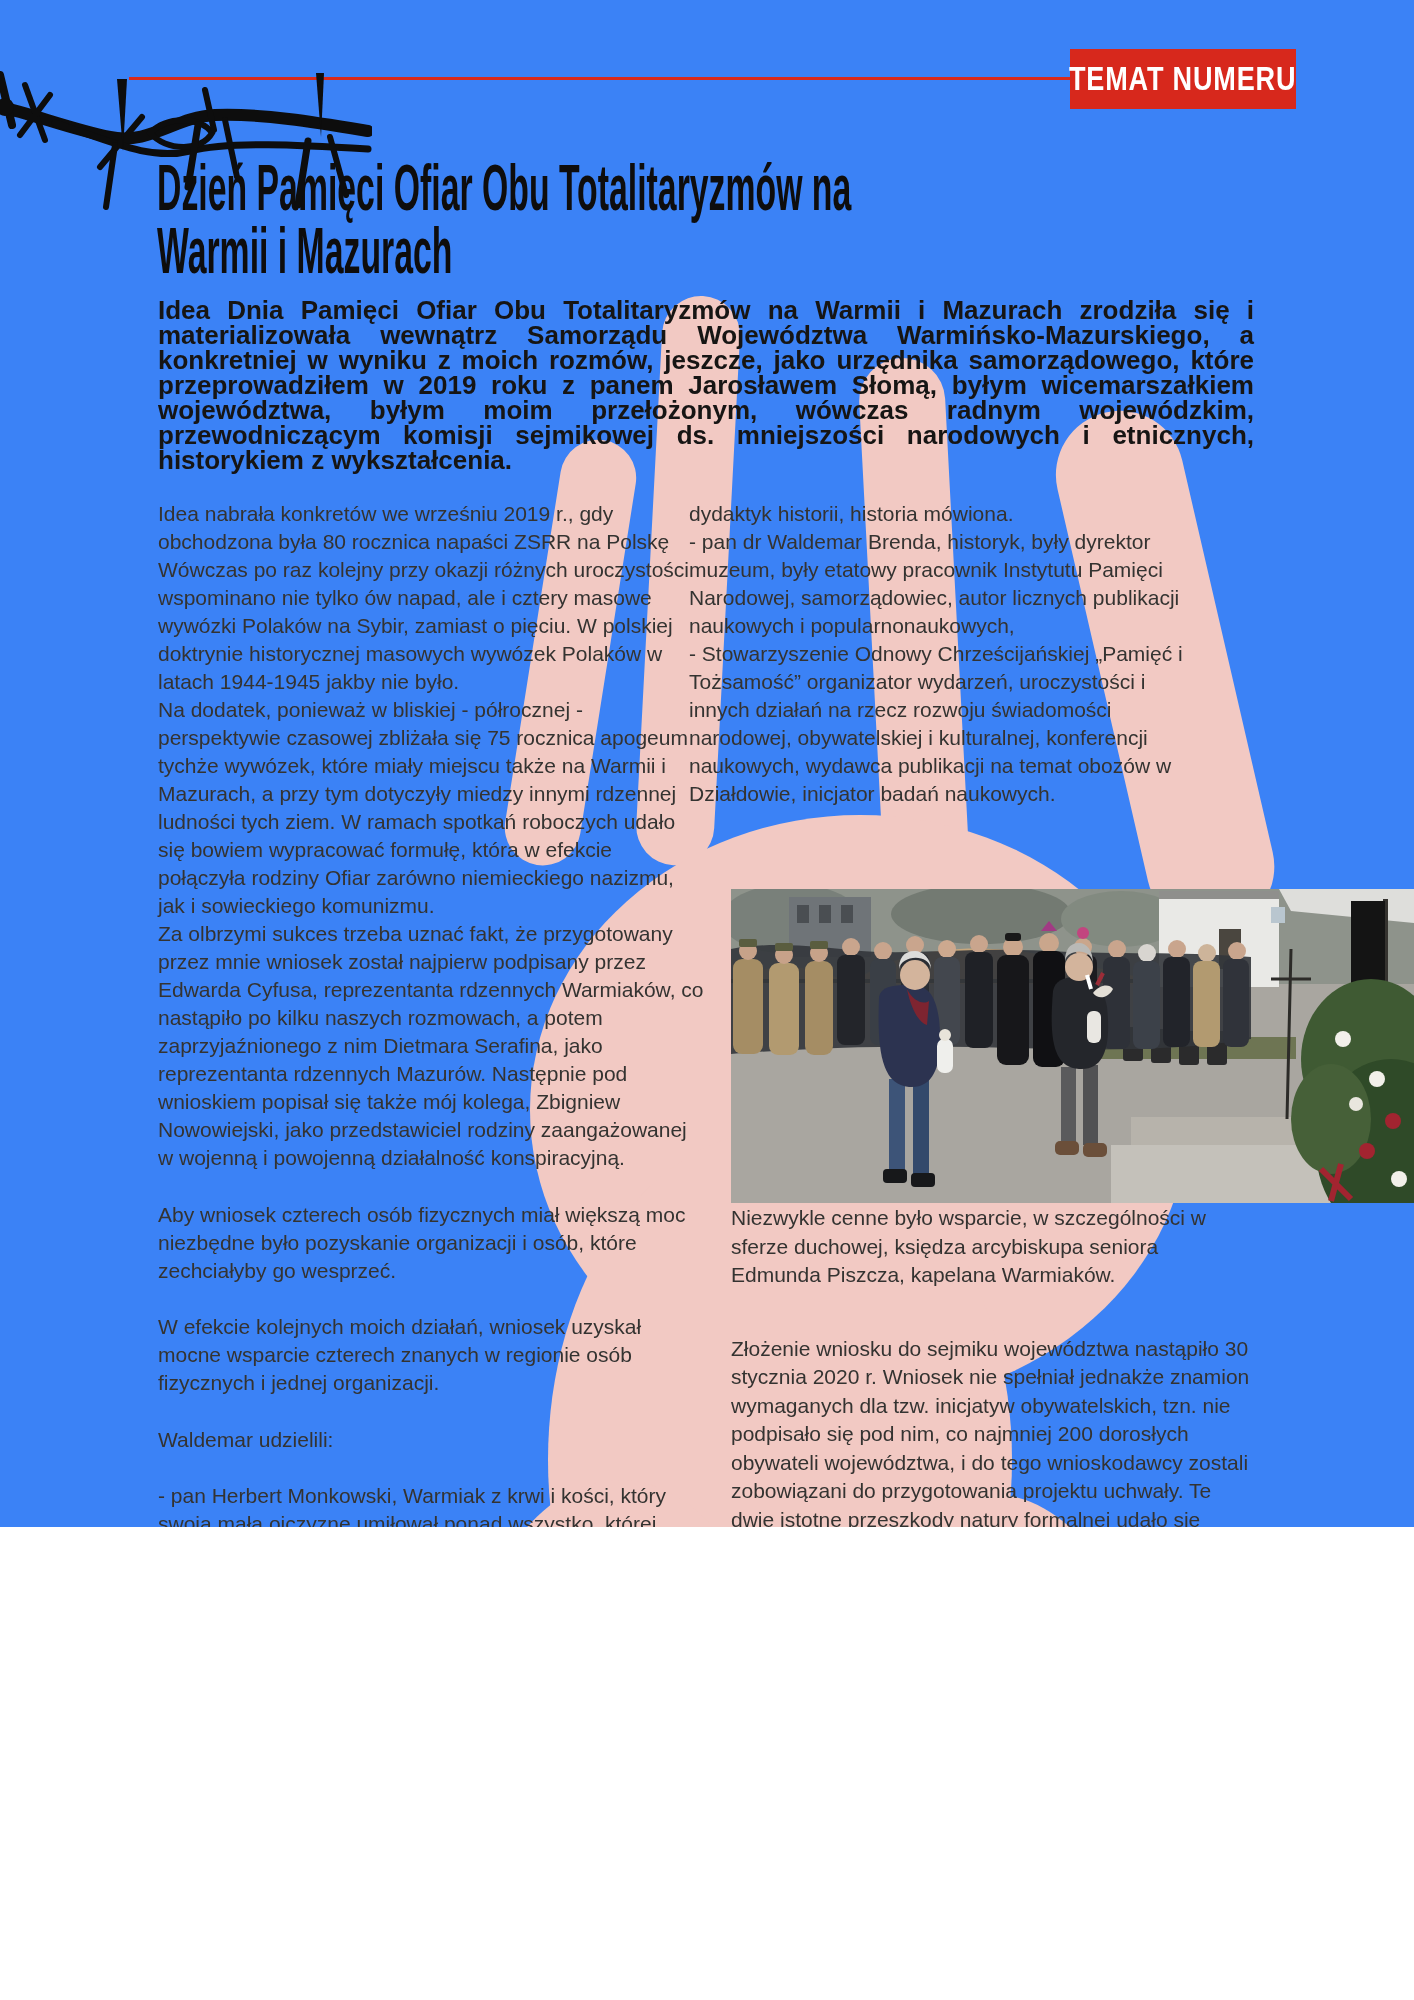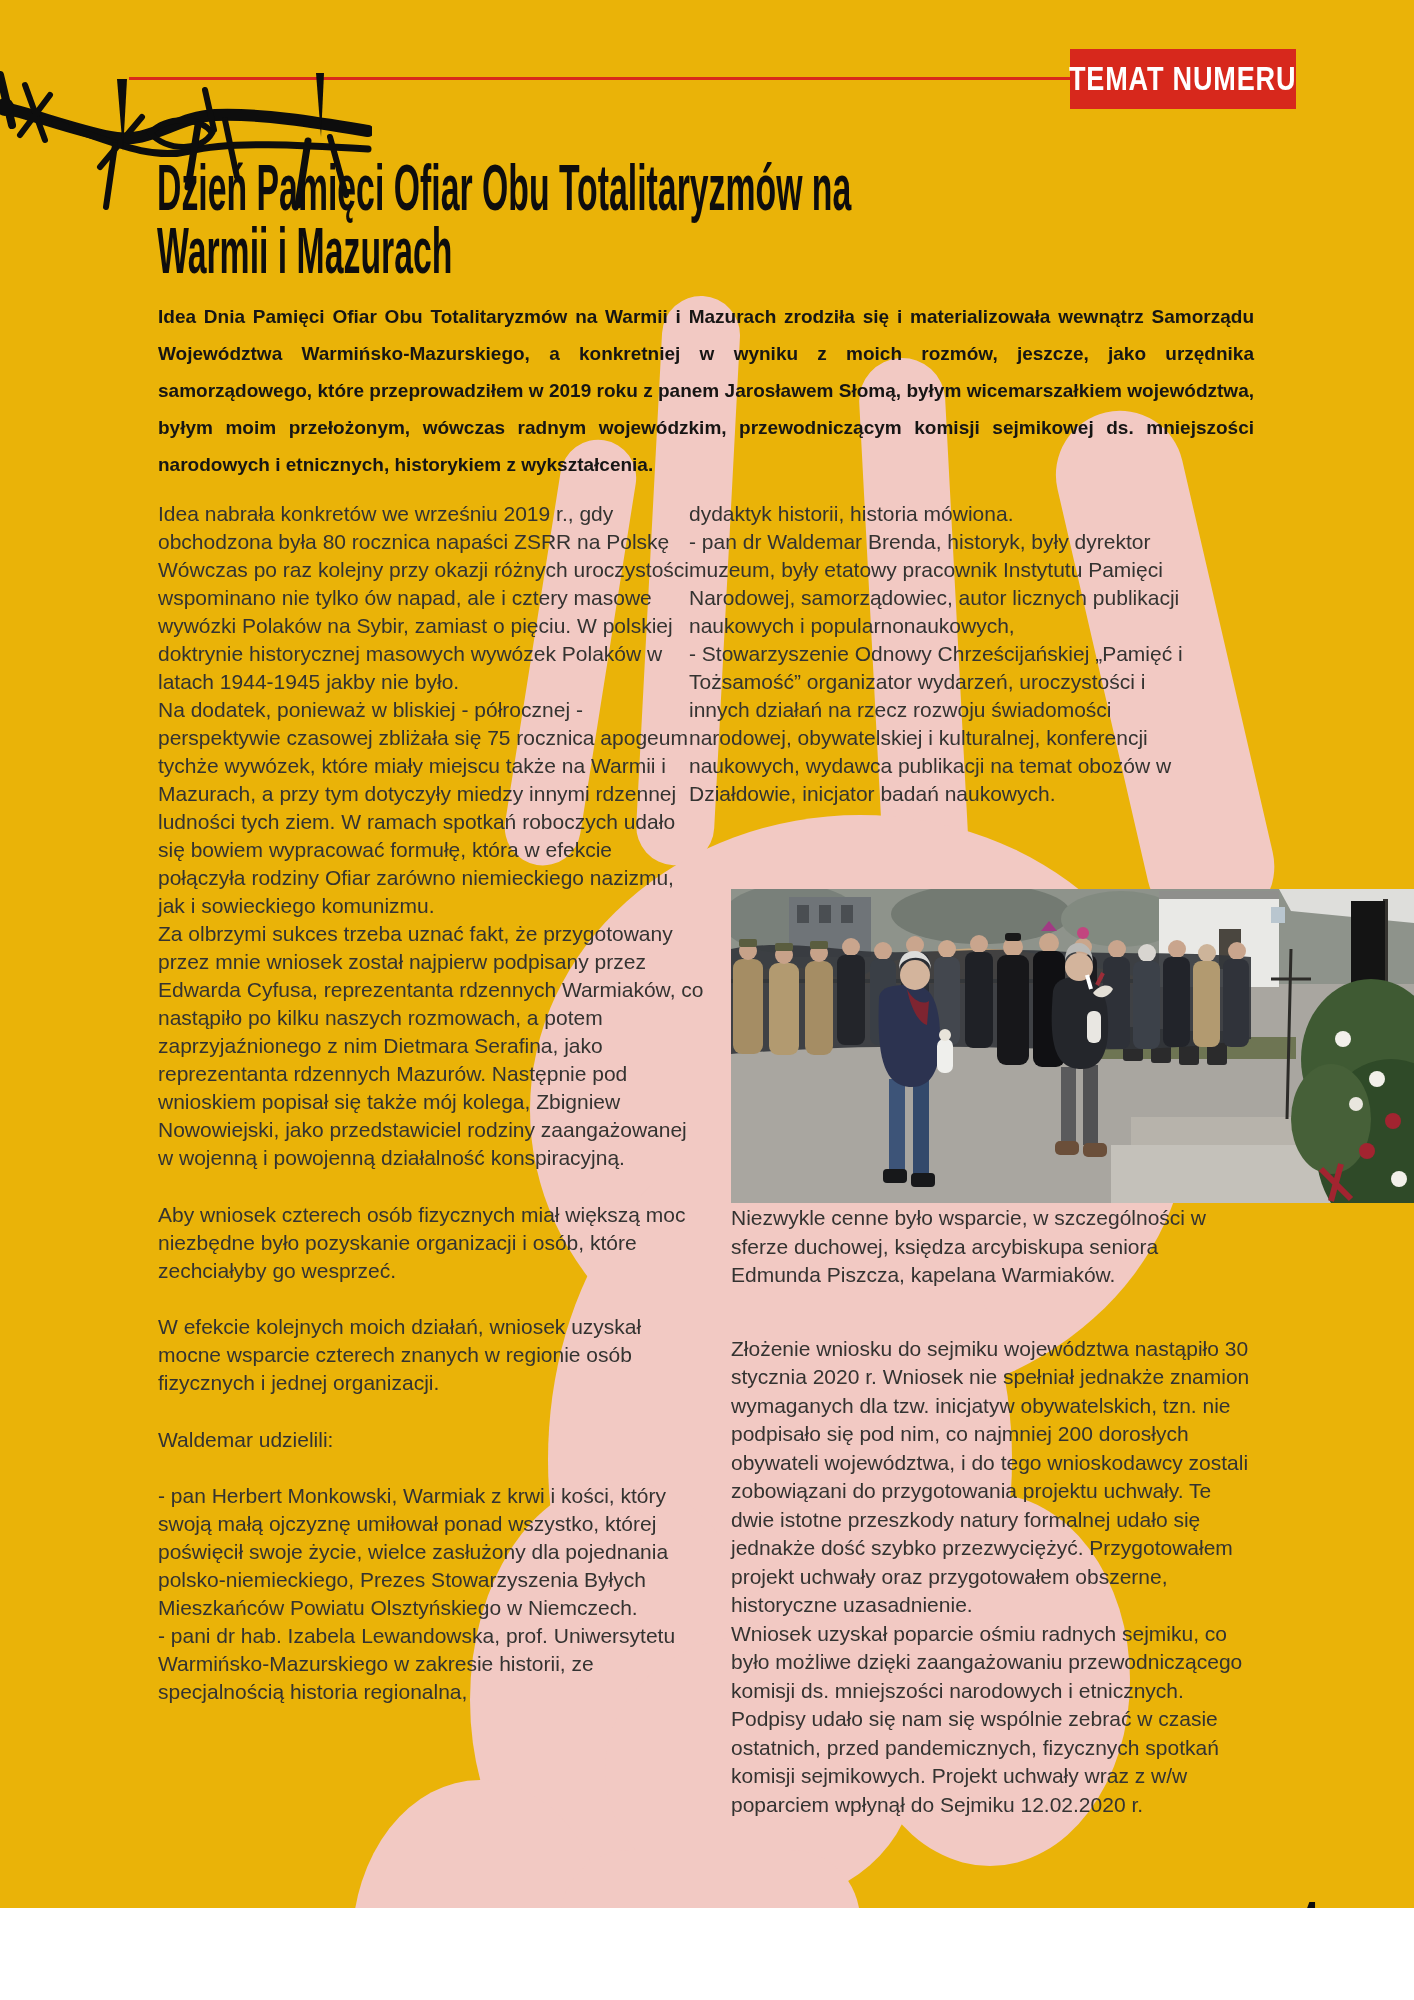--- a/index.html
+++ b/index.html
@@ -3,7 +3,7 @@
 <meta charset="utf-8">
 <style>
   html,body{margin:0;padding:0;background:#ffffff;}
-  .page{position:relative;width:1414px;height:1908px;background:#eab308;overflow:hidden;
+  .page{position:relative;width:1414px;height:1527px;background:#3b82f6;overflow:hidden;
         font-family:"Liberation Sans",sans-serif;color:#2f2e2c;}
   .layer{position:absolute;left:0;top:0;width:1414px;height:2000px;pointer-events:none;}
   

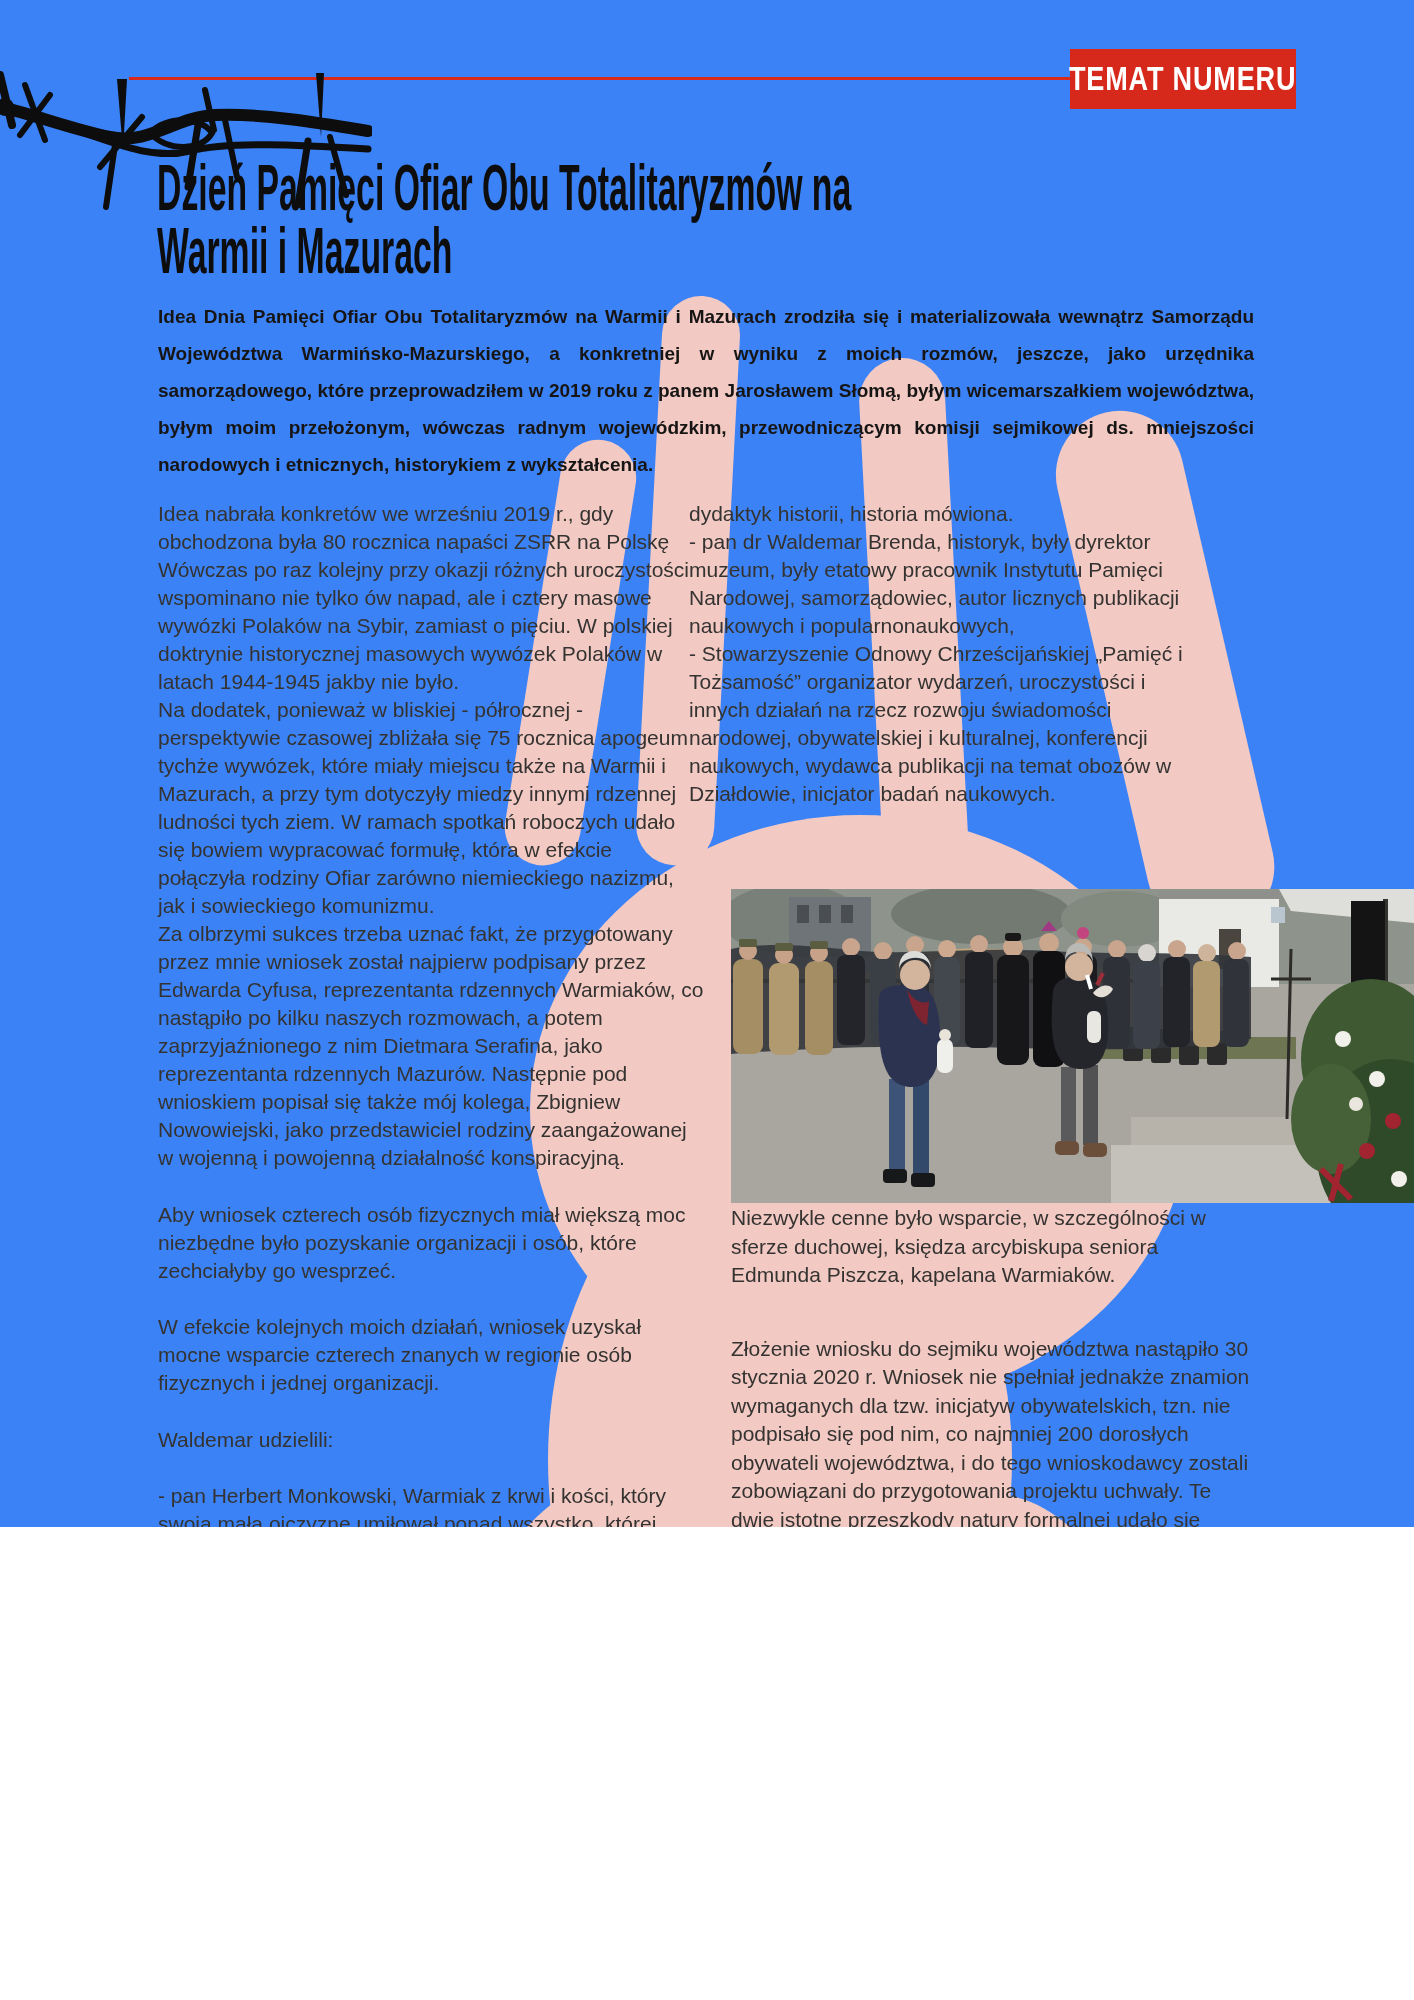--- a/index.html
+++ b/index.html
@@ -20,8 +20,8 @@
   #title1{top:156px;}
   #title2{top:219px;}
   
-  .intro{position:absolute;left:158px;top:298px;width:1096px;font-weight:700;font-size:19px;
-         line-height:37px;color:#161514;text-align:justify;z-index:2;}
+  .intro{position:absolute;left:158px;top:298px;width:1096px;font-weight:700;font-size:26px;
+         line-height:25px;color:#161514;text-align:justify;z-index:2;}
   
   .col{position:absolute;top:500px;font-size:21px;line-height:28px;color:#343331;z-index:2;}
   .col p{margin:0 0 28.5px 0;white-space:pre-line;}

